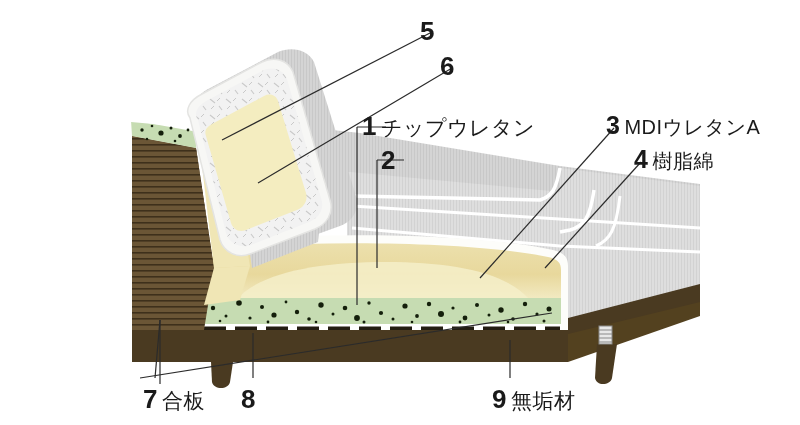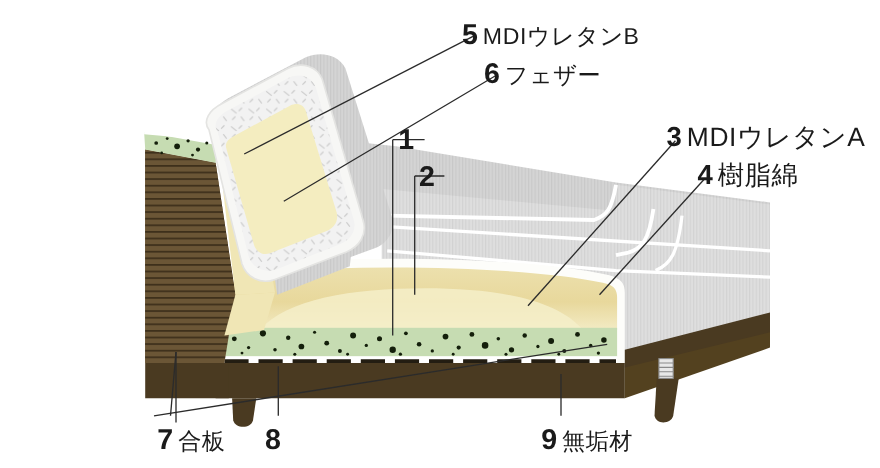--- a/index.html
+++ b/index.html
@@ -221,7 +221,6 @@
 
   <div class="label" style="left:420px; top:18px;">
     <span class="num">5</span>
-    <span class="txt">MDIウレタンB</span>
   </div>
 
   <div class="label" style="left:440px; top:53px;">

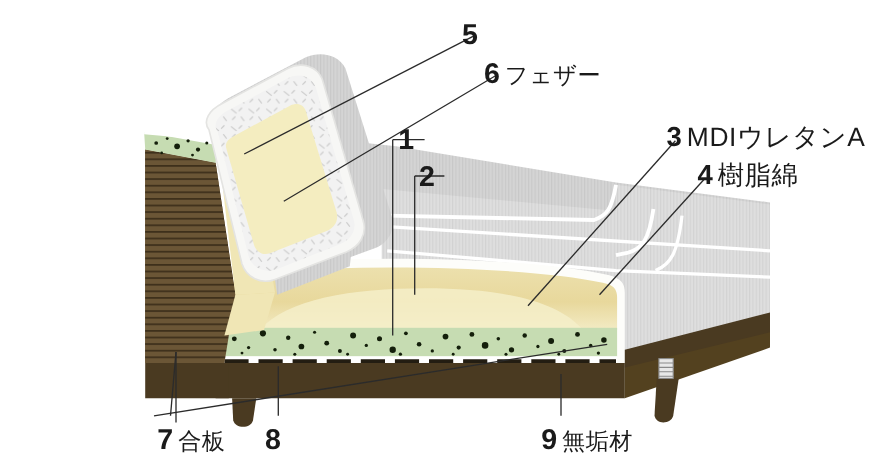--- a/index.html
+++ b/index.html
@@ -225,7 +225,6 @@
 
   <div class="label" style="left:440px; top:53px;">
     <span class="num">6</span>
-    <span class="txt">フェザー</span>
   </div>
 
   <div class="label" style="left:362px; top:113px;">

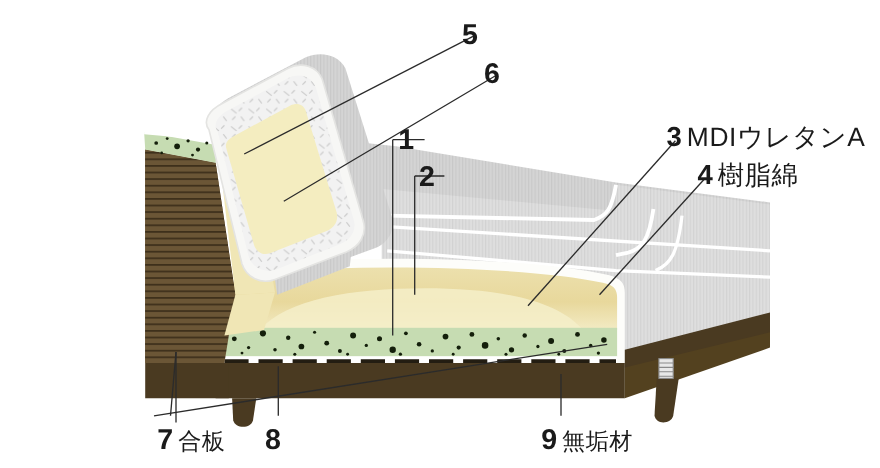--- a/index.html
+++ b/index.html
@@ -229,6 +229,7 @@
 
   <div class="label" style="left:362px; top:113px;">
     <span class="num">1</span>
+    <span class="txt">チップウレタン</span>
   </div>
 
   <div class="label" style="left:381px; top:147px;">

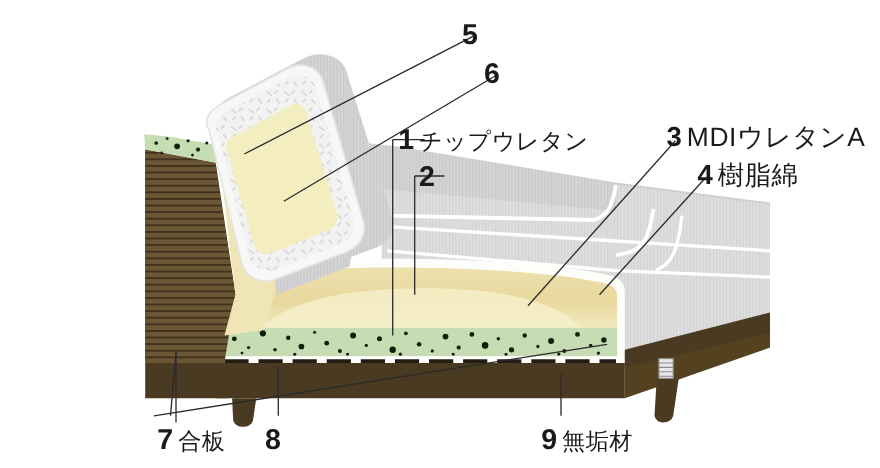--- a/index.html
+++ b/index.html
@@ -47,7 +47,7 @@
     letter-spacing: 0.5px;
   }
   .label.small .num { font-size: 25px; }
-  .label.small .txt { font-size: 24px; }
+  .label.small .txt { font-size: 20px; }
 </style>
 </head>
 <body>

